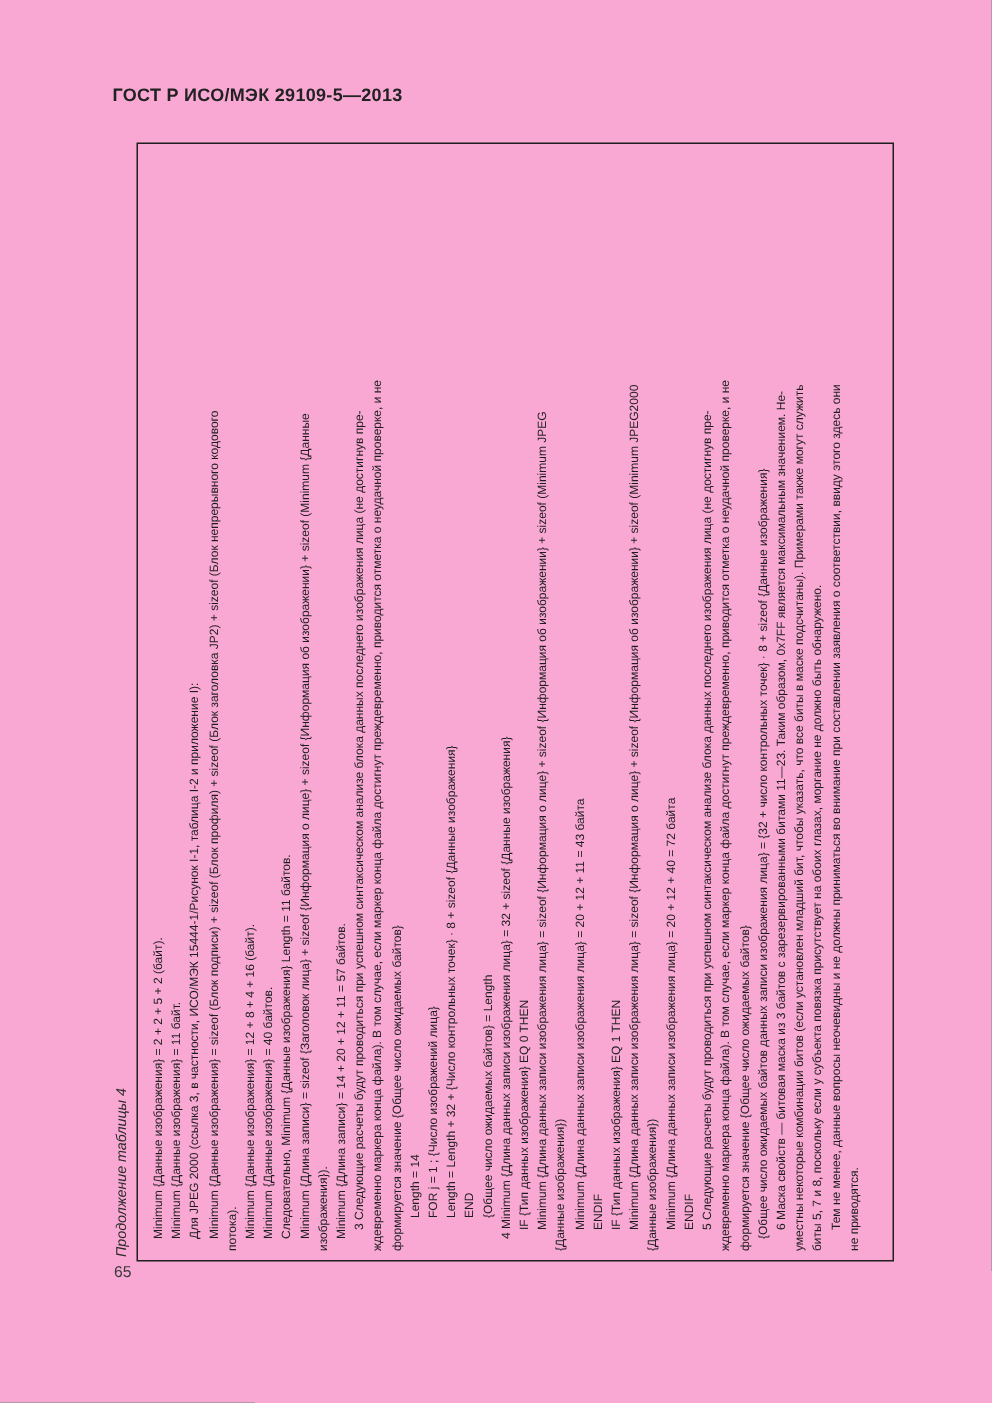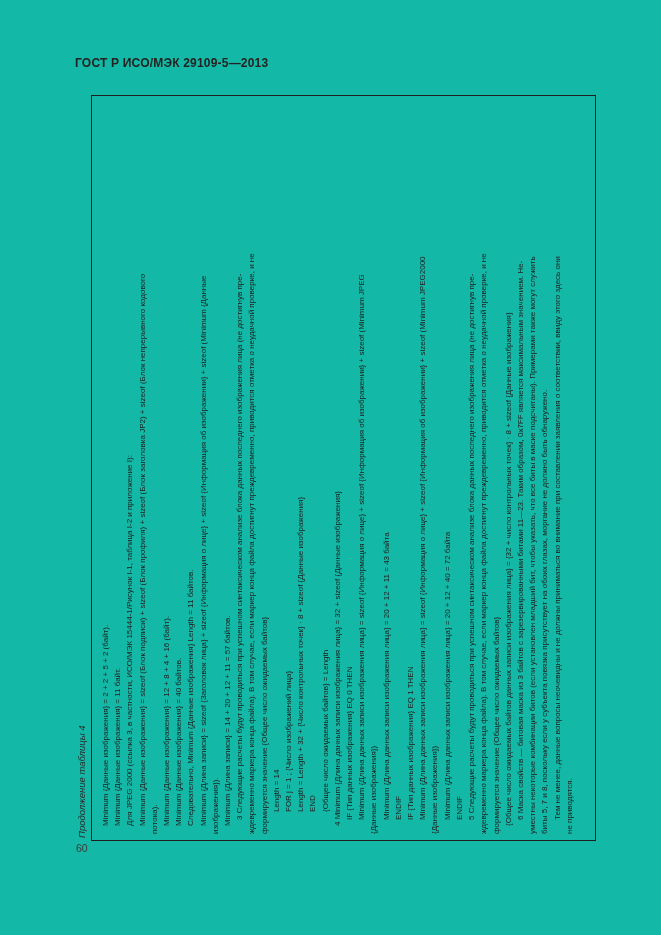--- a/index.html
+++ b/index.html
@@ -6,7 +6,7 @@
   .page{
     position:relative;
     width:661px;height:935px;
-    background:#14b8a6;
+    background:#f9a8d4;
     overflow:hidden;
     font-family:"Liberation Sans", sans-serif;
     color:#1d1d1d;

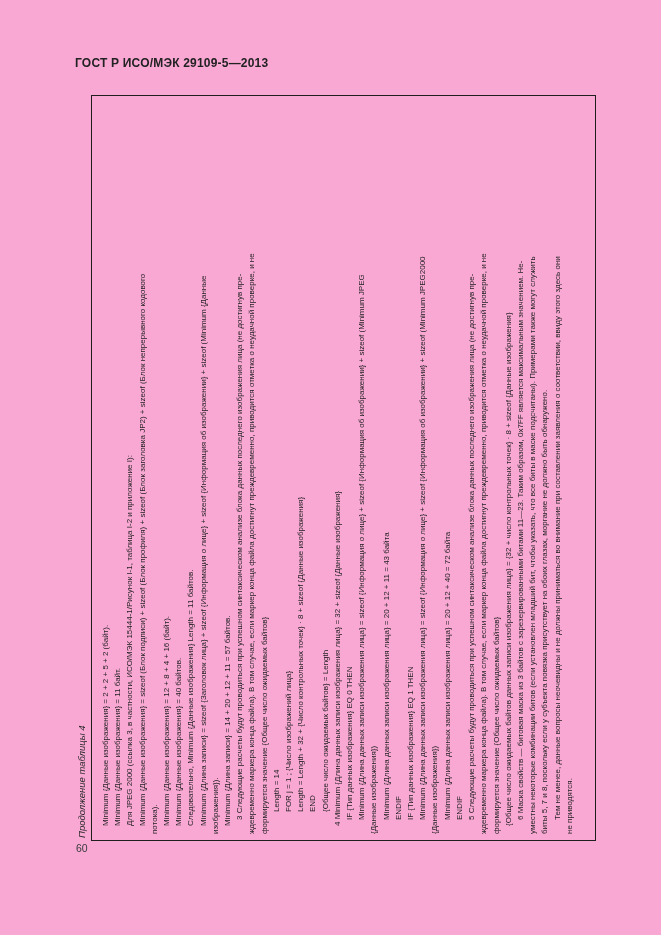--- a/index.html
+++ b/index.html
@@ -105,7 +105,7 @@
     </div>
   </div>
 
-  <div class="pagenum">60</div>
+  <div class="pagenum">65</div>
 
 </div>
 

